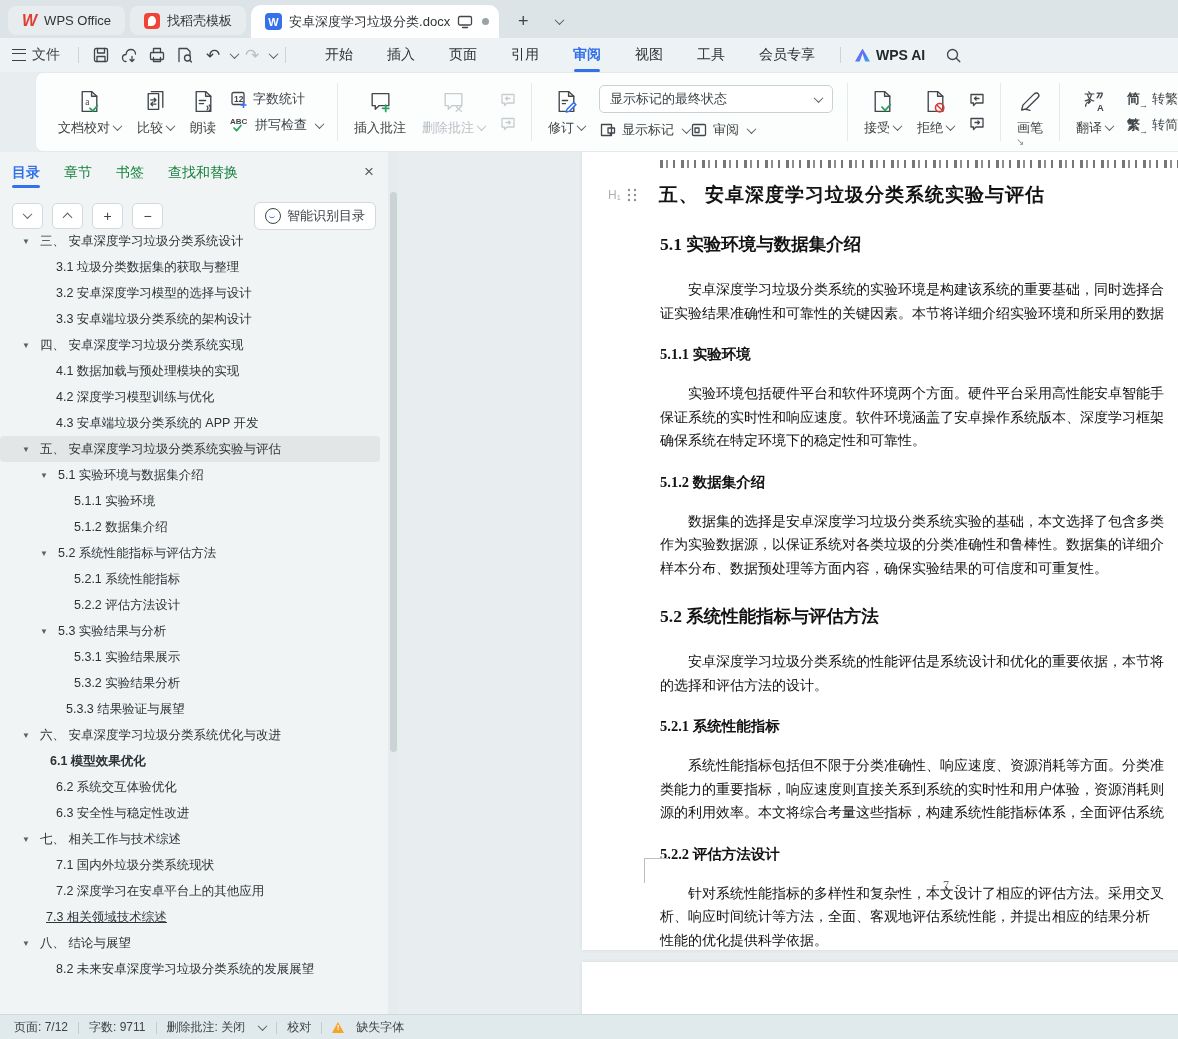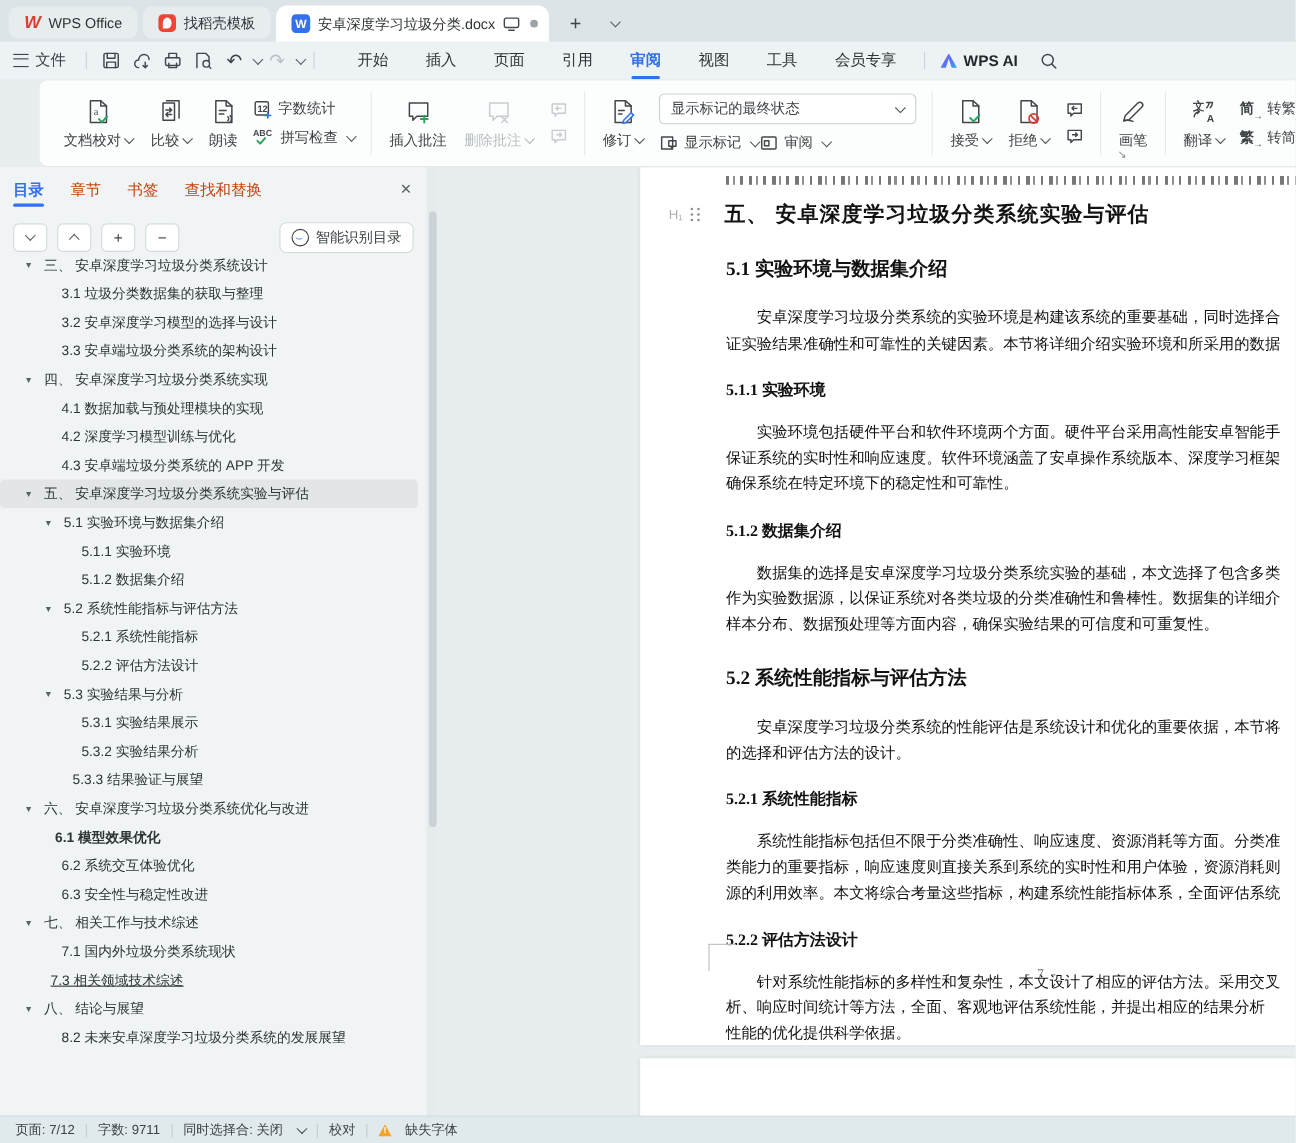--- a/index.html
+++ b/index.html
@@ -64,7 +64,7 @@
 
   
   .sb-tabs{display:flex;align-items:center;height:42px;padding:0 12px;position:relative;}
-  .sb-tab{margin-right:24px;font-size:14px;color:#c2410c;position:relative;padding:10px 0;}
+  .sb-tab{margin-right:24px;font-size:14px;color:#15803d;position:relative;padding:10px 0;}
   .sb-tab.active{color:#3370eb;font-weight:bold;}
   .sb-tab.active::after{content:"";position:absolute;left:0;bottom:4px;width:28px;height:3px;border-radius:2px;background:#3370eb;}
   .sb-close{position:absolute;right:14px;top:10px;font-size:17px;color:#565e62;}

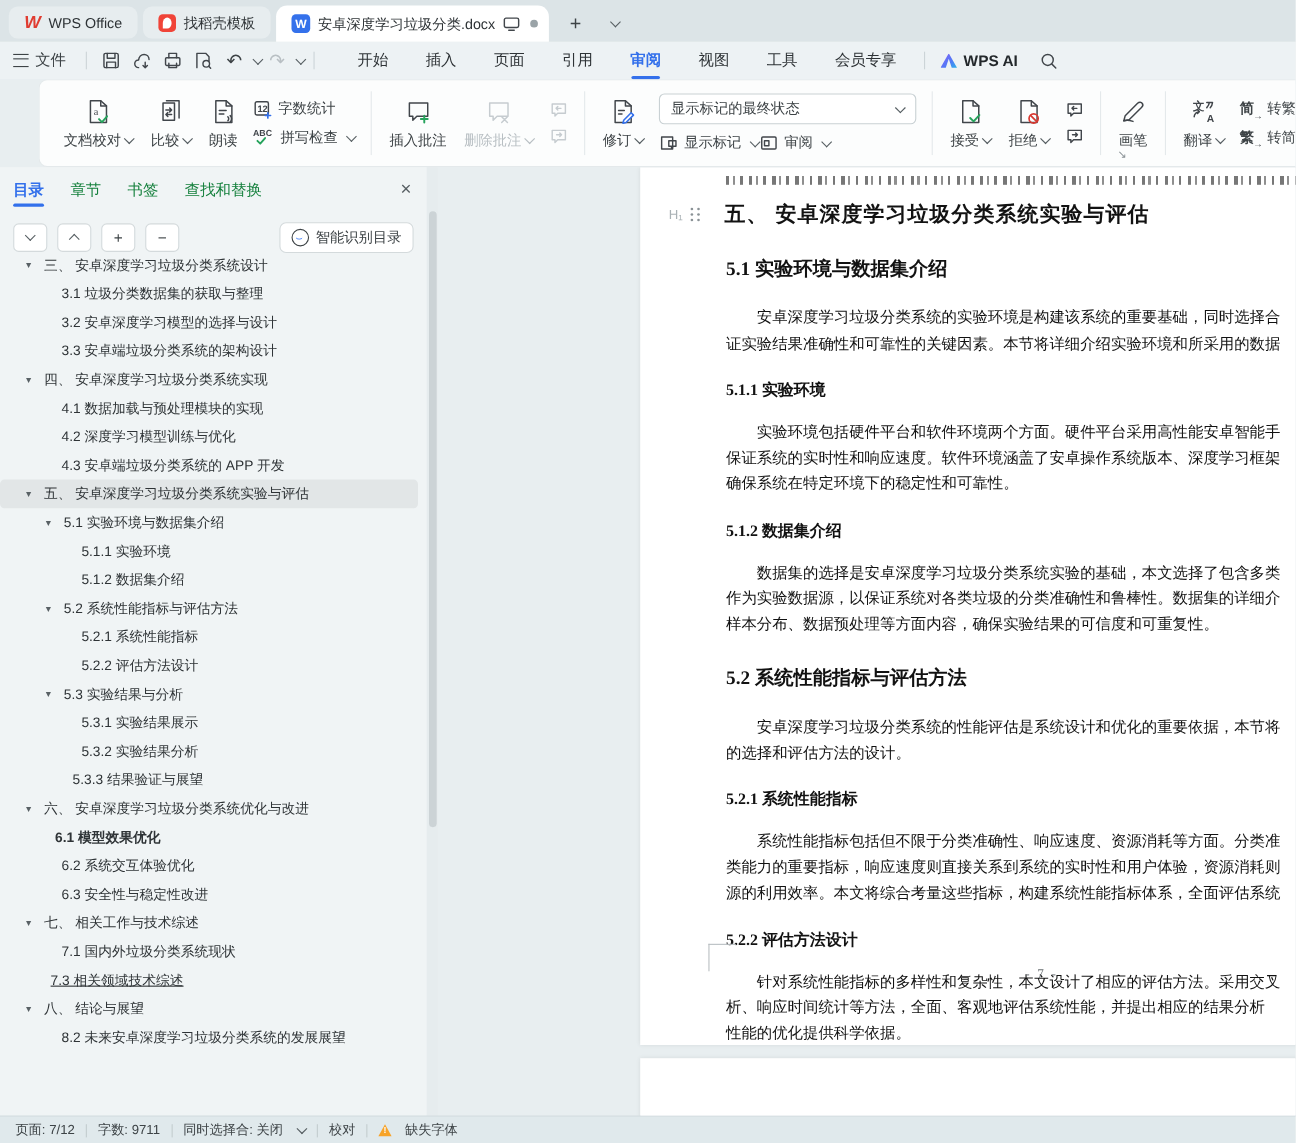--- a/index.html
+++ b/index.html
@@ -542,6 +542,10 @@
           <div class="trow" style="padding-left: 38px;">
             <span class="sp"></span>
             <span>7.1 国内外垃圾分类系统现状</span>
+          </div>
+          <div class="trow" style="padding-left: 38px;">
+            <span class="sp"></span>
+            <span>7.2 深度学习在安卓平台上的其他应用</span>
           </div>
           <div class="trow" style="padding-left: 28px; text-decoration: underline;">
             <span class="sp"></span>

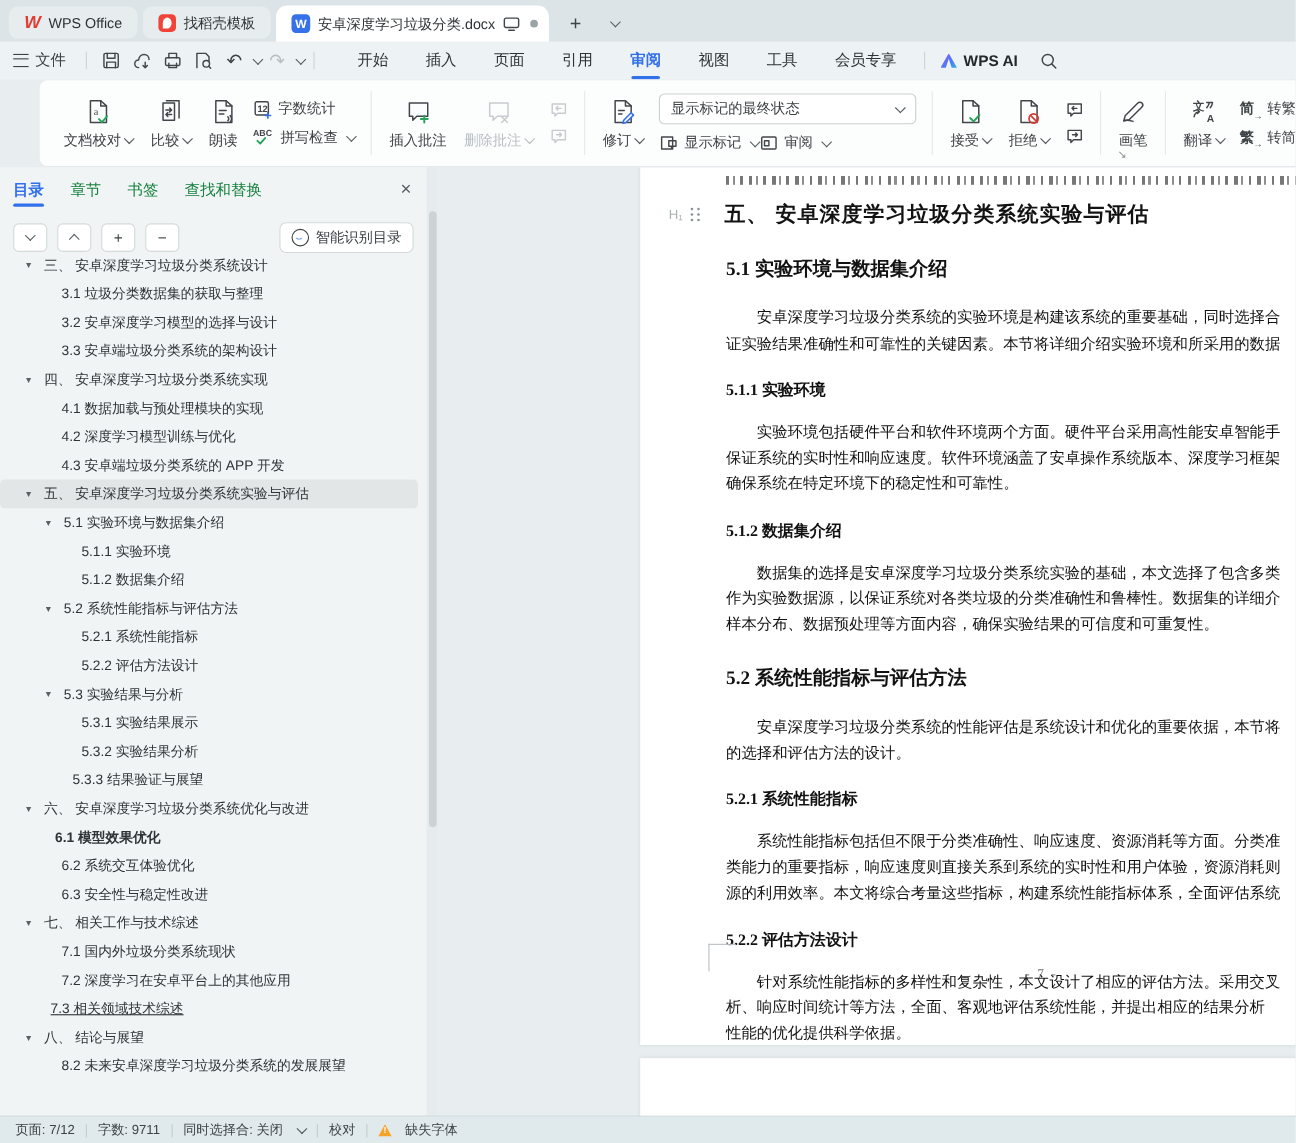--- a/index.html
+++ b/index.html
@@ -631,7 +631,7 @@
     <span class="ssep"></span>
     <span>字数: 9711</span>
     <span class="ssep"></span>
-    <span>同时选择合: 关闭</span>
+    <span>删除批注: 关闭</span>
       <span class="cv"></span>
     <span class="ssep"></span>
     <span>校对</span>

